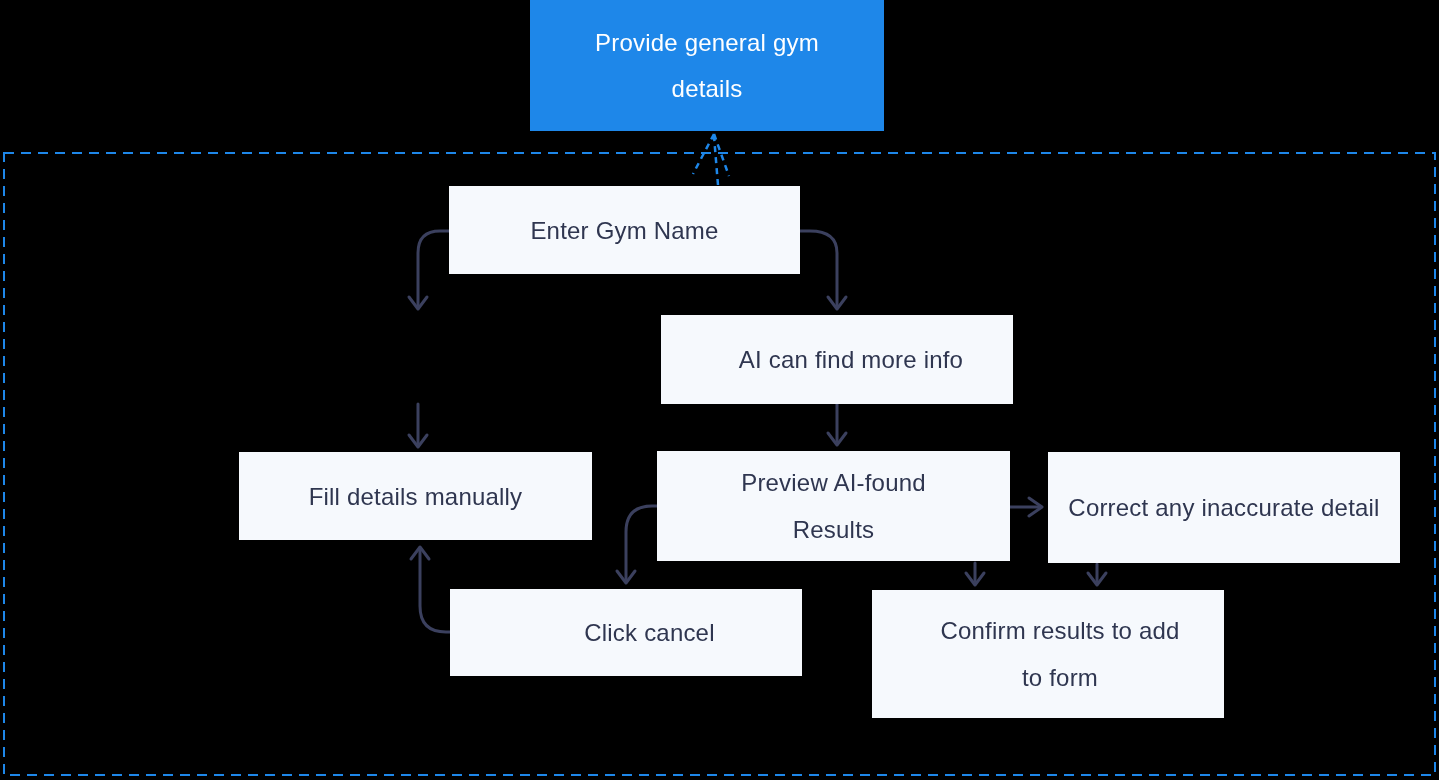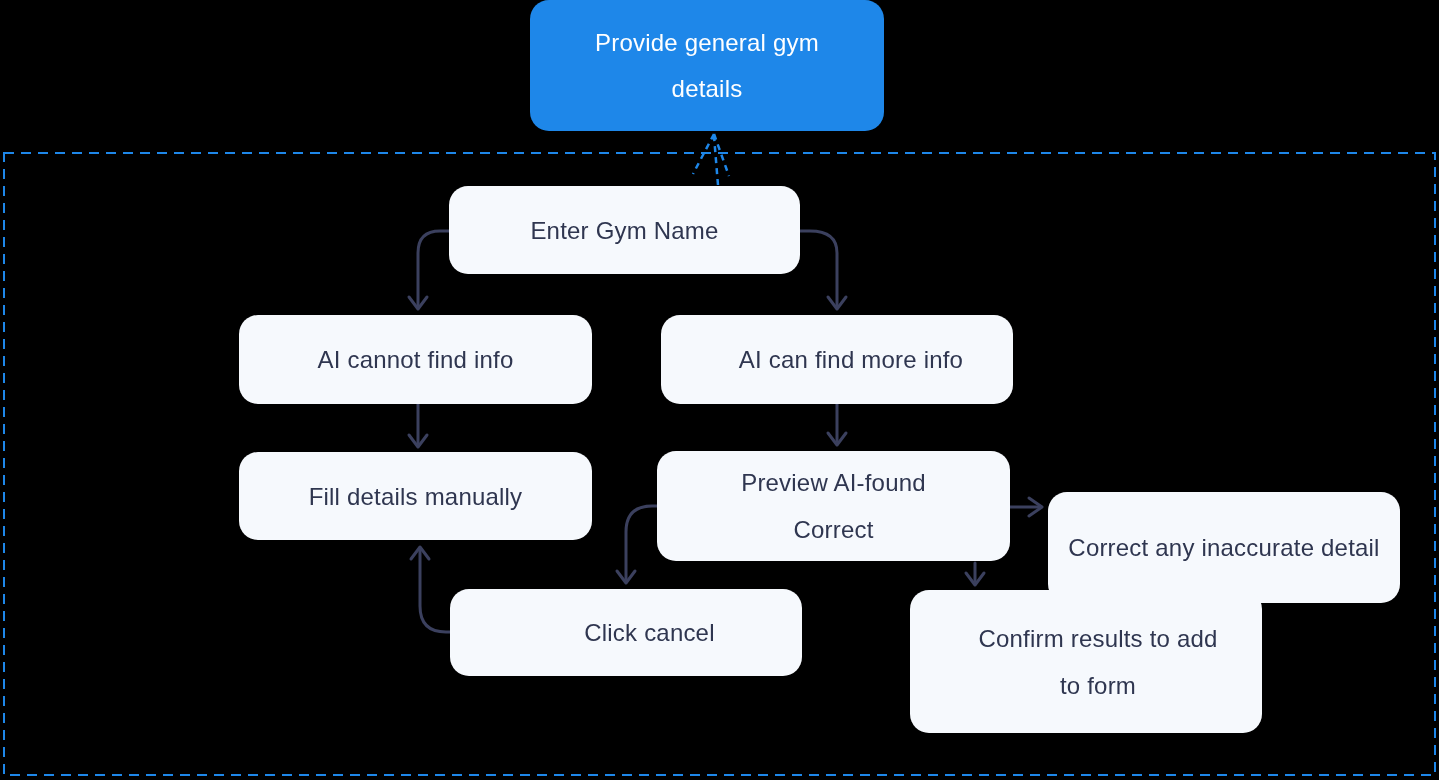--- a/index.html
+++ b/index.html
@@ -58,7 +58,6 @@
     font-weight: 500;
     line-height: 47px;
     letter-spacing: 0.2px;
-    border-radius: 19px;
   }
   .node > span { display: inline-block; }
   .node-start {

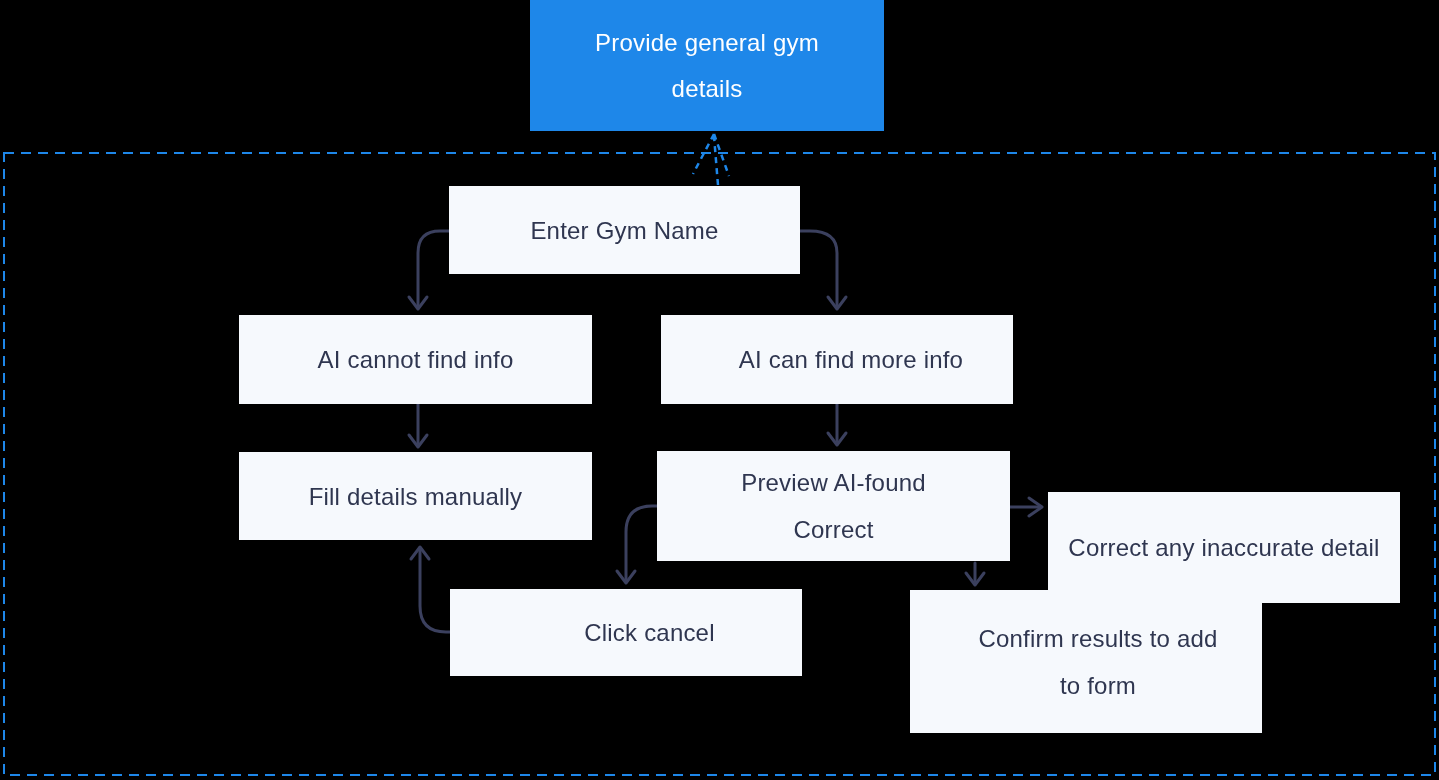--- a/index.html
+++ b/index.html
@@ -149,9 +149,6 @@
     <span>Enter Gym Name</span>
   </div>
 
-  <div class="node n-cannot">
-    <span>AI cannot find info</span>
-  </div>
 
   <div class="node n-can">
     <span>AI can find more info</span>

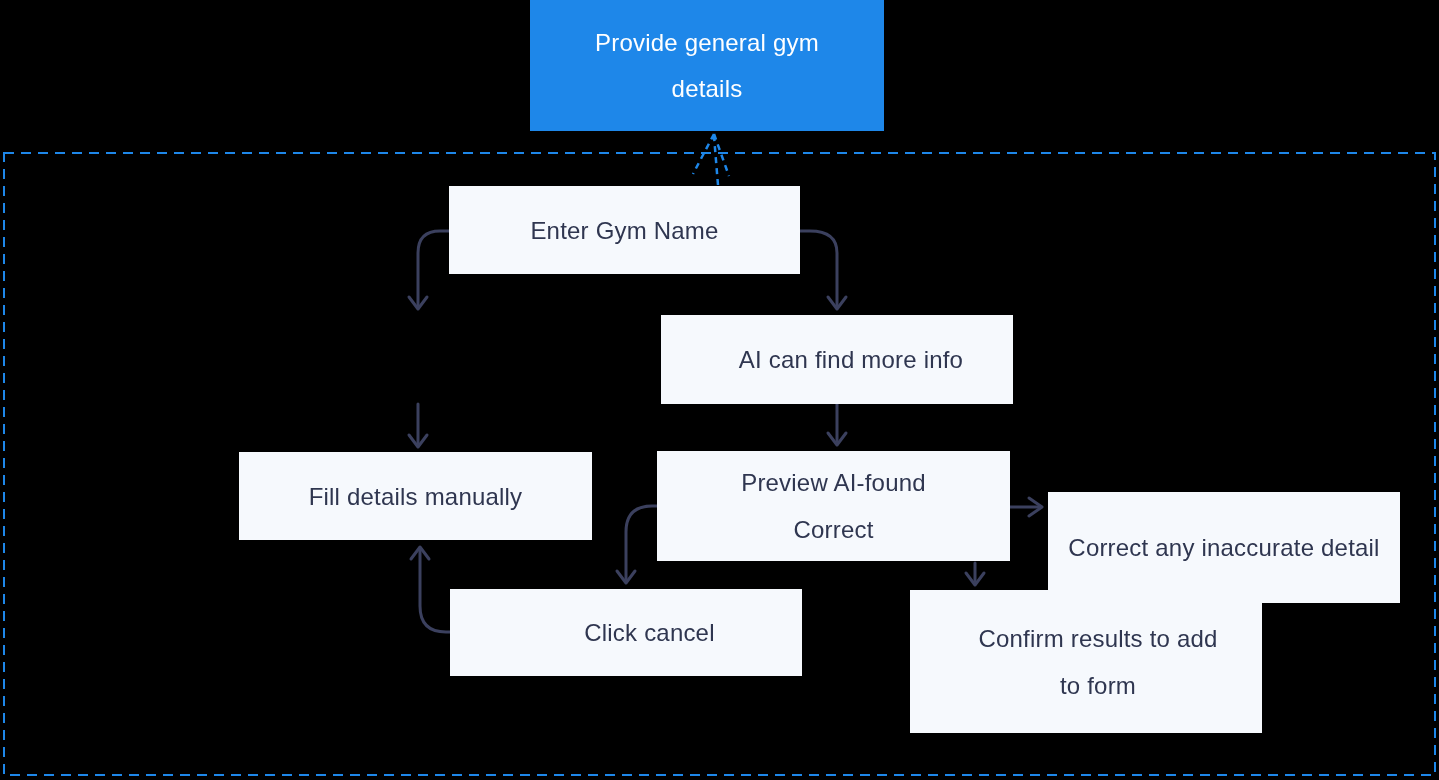--- a/index.html
+++ b/index.html
@@ -159,7 +159,7 @@
   </div>
 
   <div class="node n-preview">
-    <span>Preview AI-found Correct</span>
+    <span>Preview AI-found Results</span>
   </div>
 
   <div class="node n-correct">

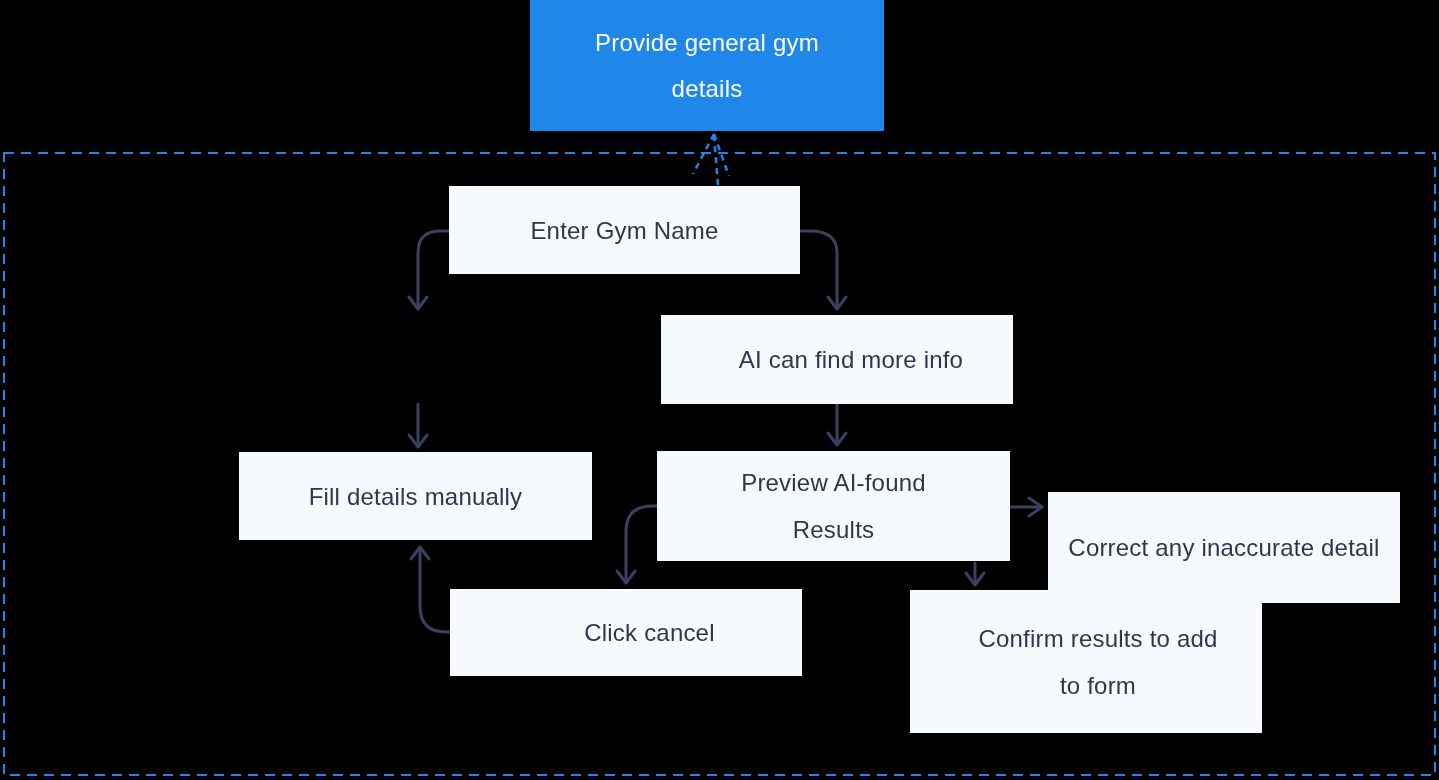--- a/index.html
+++ b/index.html
@@ -74,7 +74,7 @@
   .n-fill    { left: 239px;  top: 452px; width: 353px; height: 88px; text-align: right;  }
   .n-preview { left: 657px;  top: 451px; width: 353px; height: 110px; }
   .n-preview > span { max-width: 250px; }
-  .n-correct { left: 1048px; top: 452px; width: 352px; height: 111px; margin-top: 40px; }
+  .n-correct { left: 1048px; top: 452px; width: 352px; height: 111px; }
   .n-correct > span { max-width: 320px; }
   .n-cancel  { left: 450px;  top: 589px; width: 352px; height: 87px; padding-left: 47px;  }
   .n-confirm { left: 910px;  top: 590px; width: 352px; height: 143px; padding-left: 24px; }

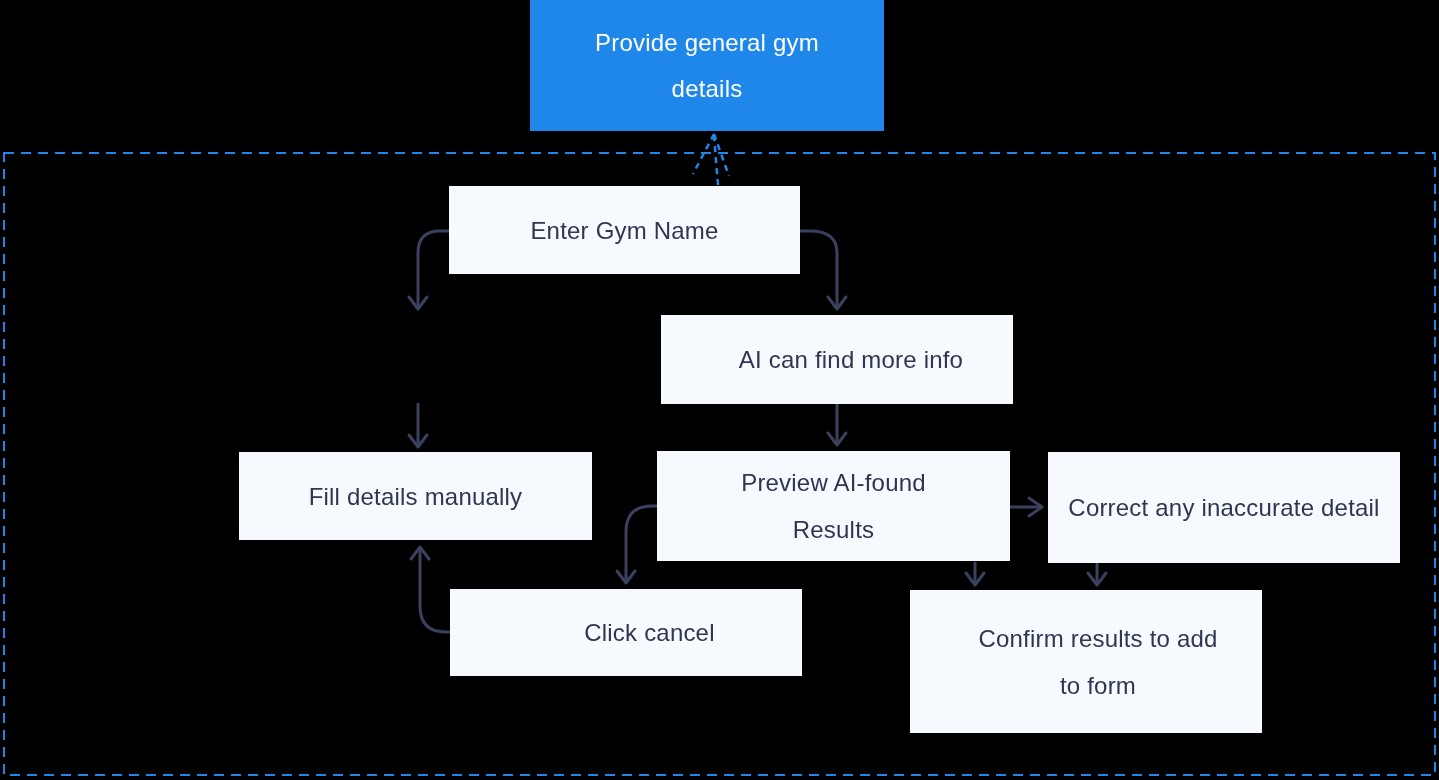--- a/index.html
+++ b/index.html
@@ -77,7 +77,7 @@
   .n-correct { left: 1048px; top: 452px; width: 352px; height: 111px; }
   .n-correct > span { max-width: 320px; }
   .n-cancel  { left: 450px;  top: 589px; width: 352px; height: 87px; padding-left: 47px;  }
-  .n-confirm { left: 910px;  top: 590px; width: 352px; height: 143px; padding-left: 24px; }
+  .n-confirm { left: 872px;  top: 590px; width: 352px; height: 128px; padding-left: 24px; }
   .n-confirm > span { max-width: 240px; }
 </style>
 </head>

